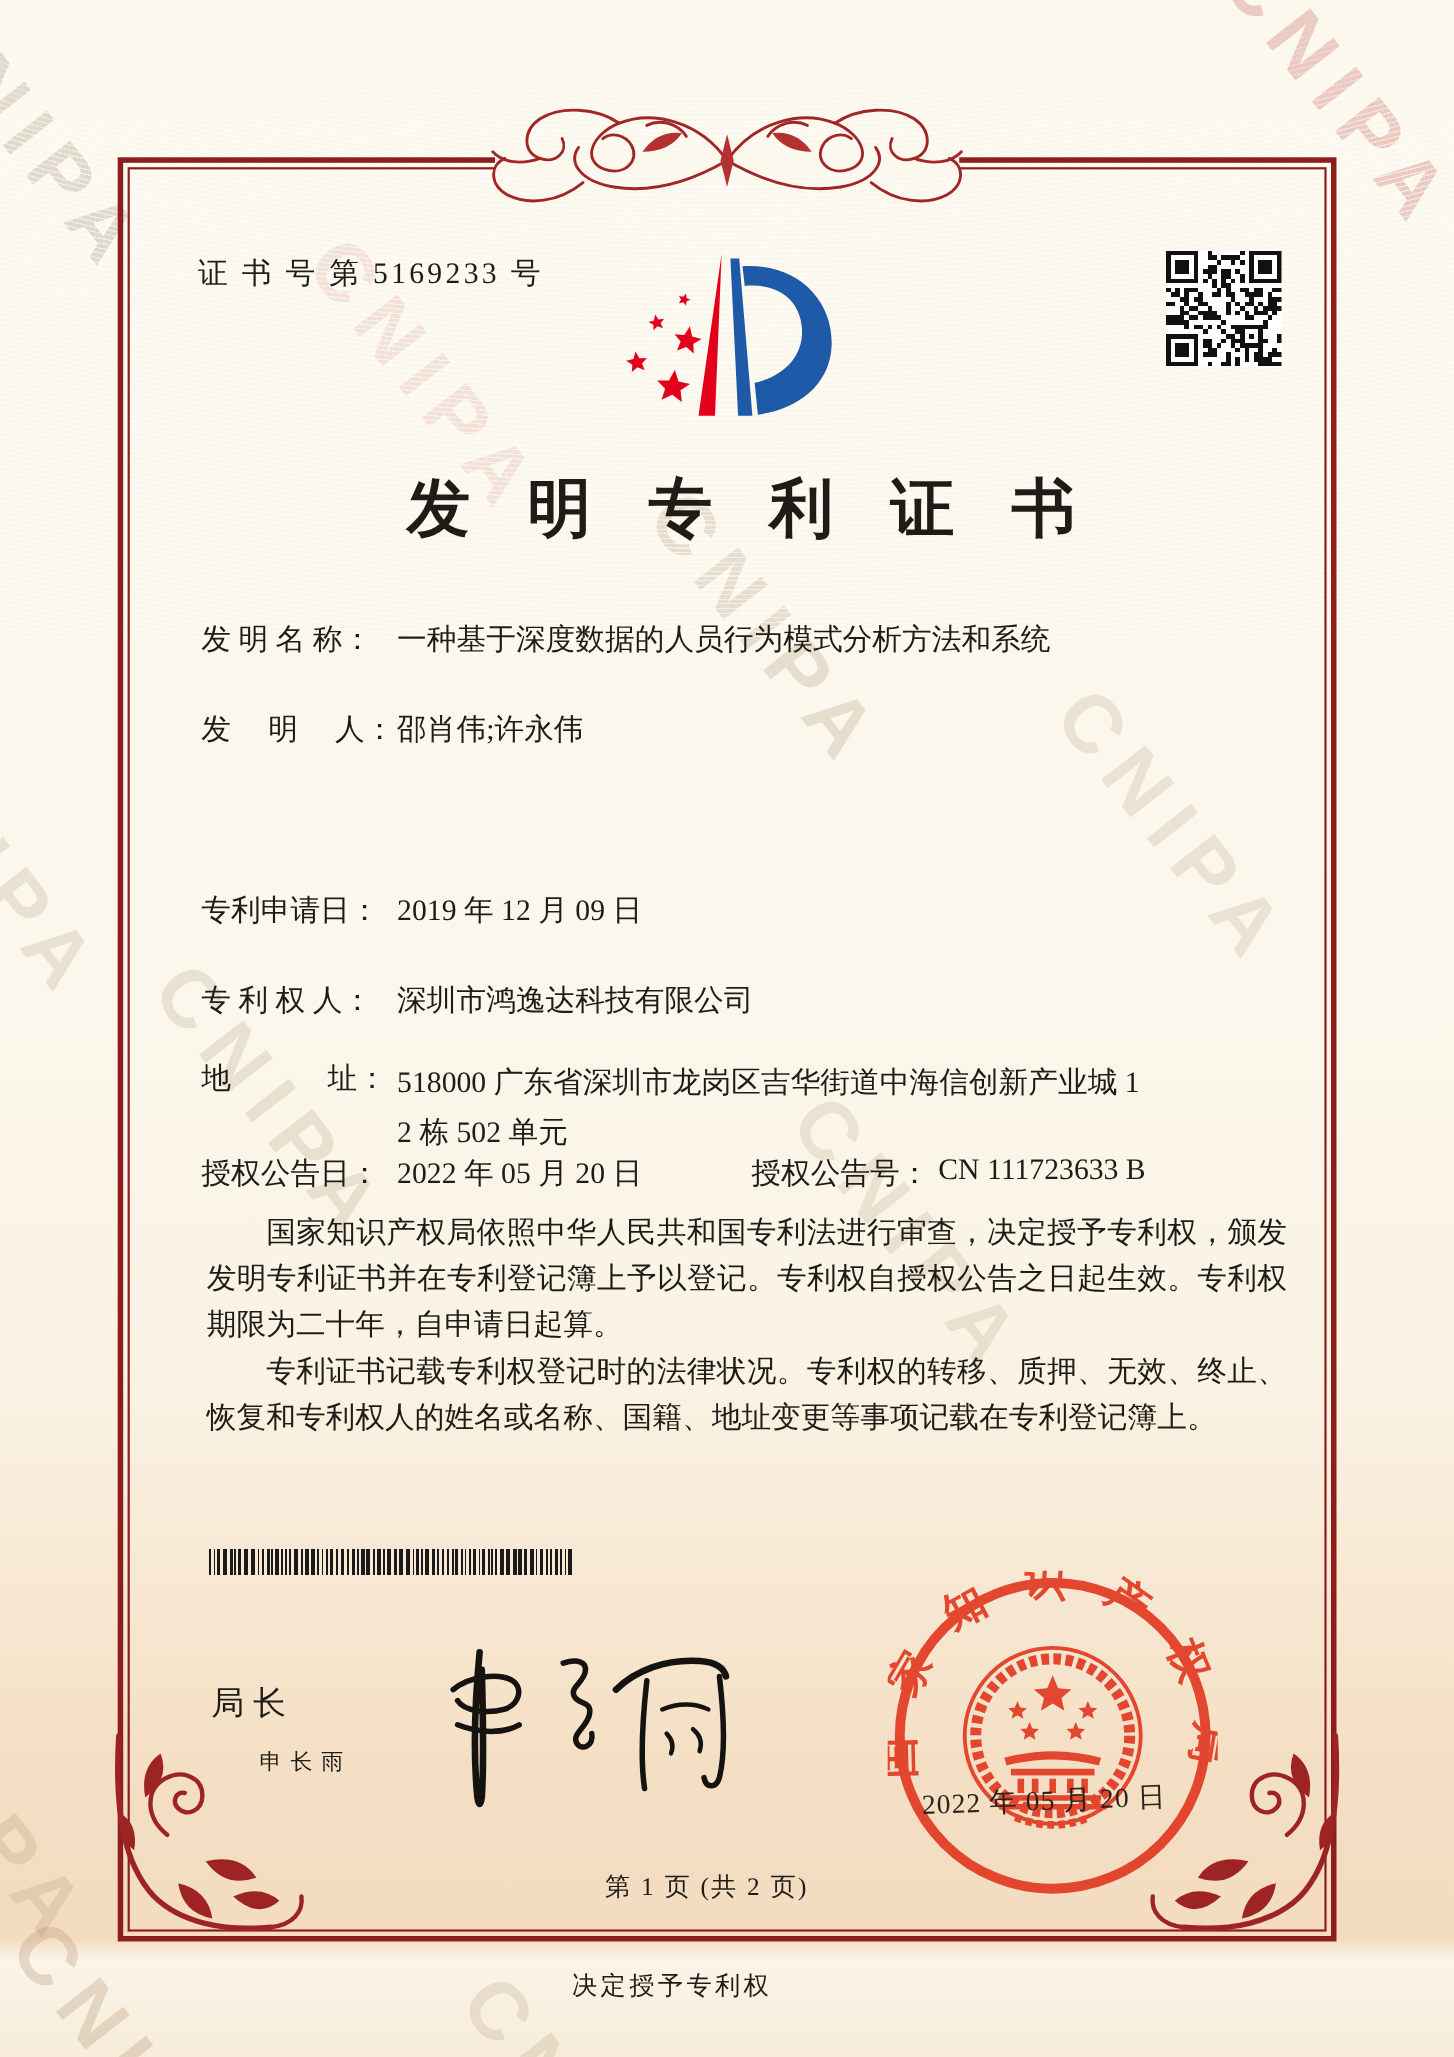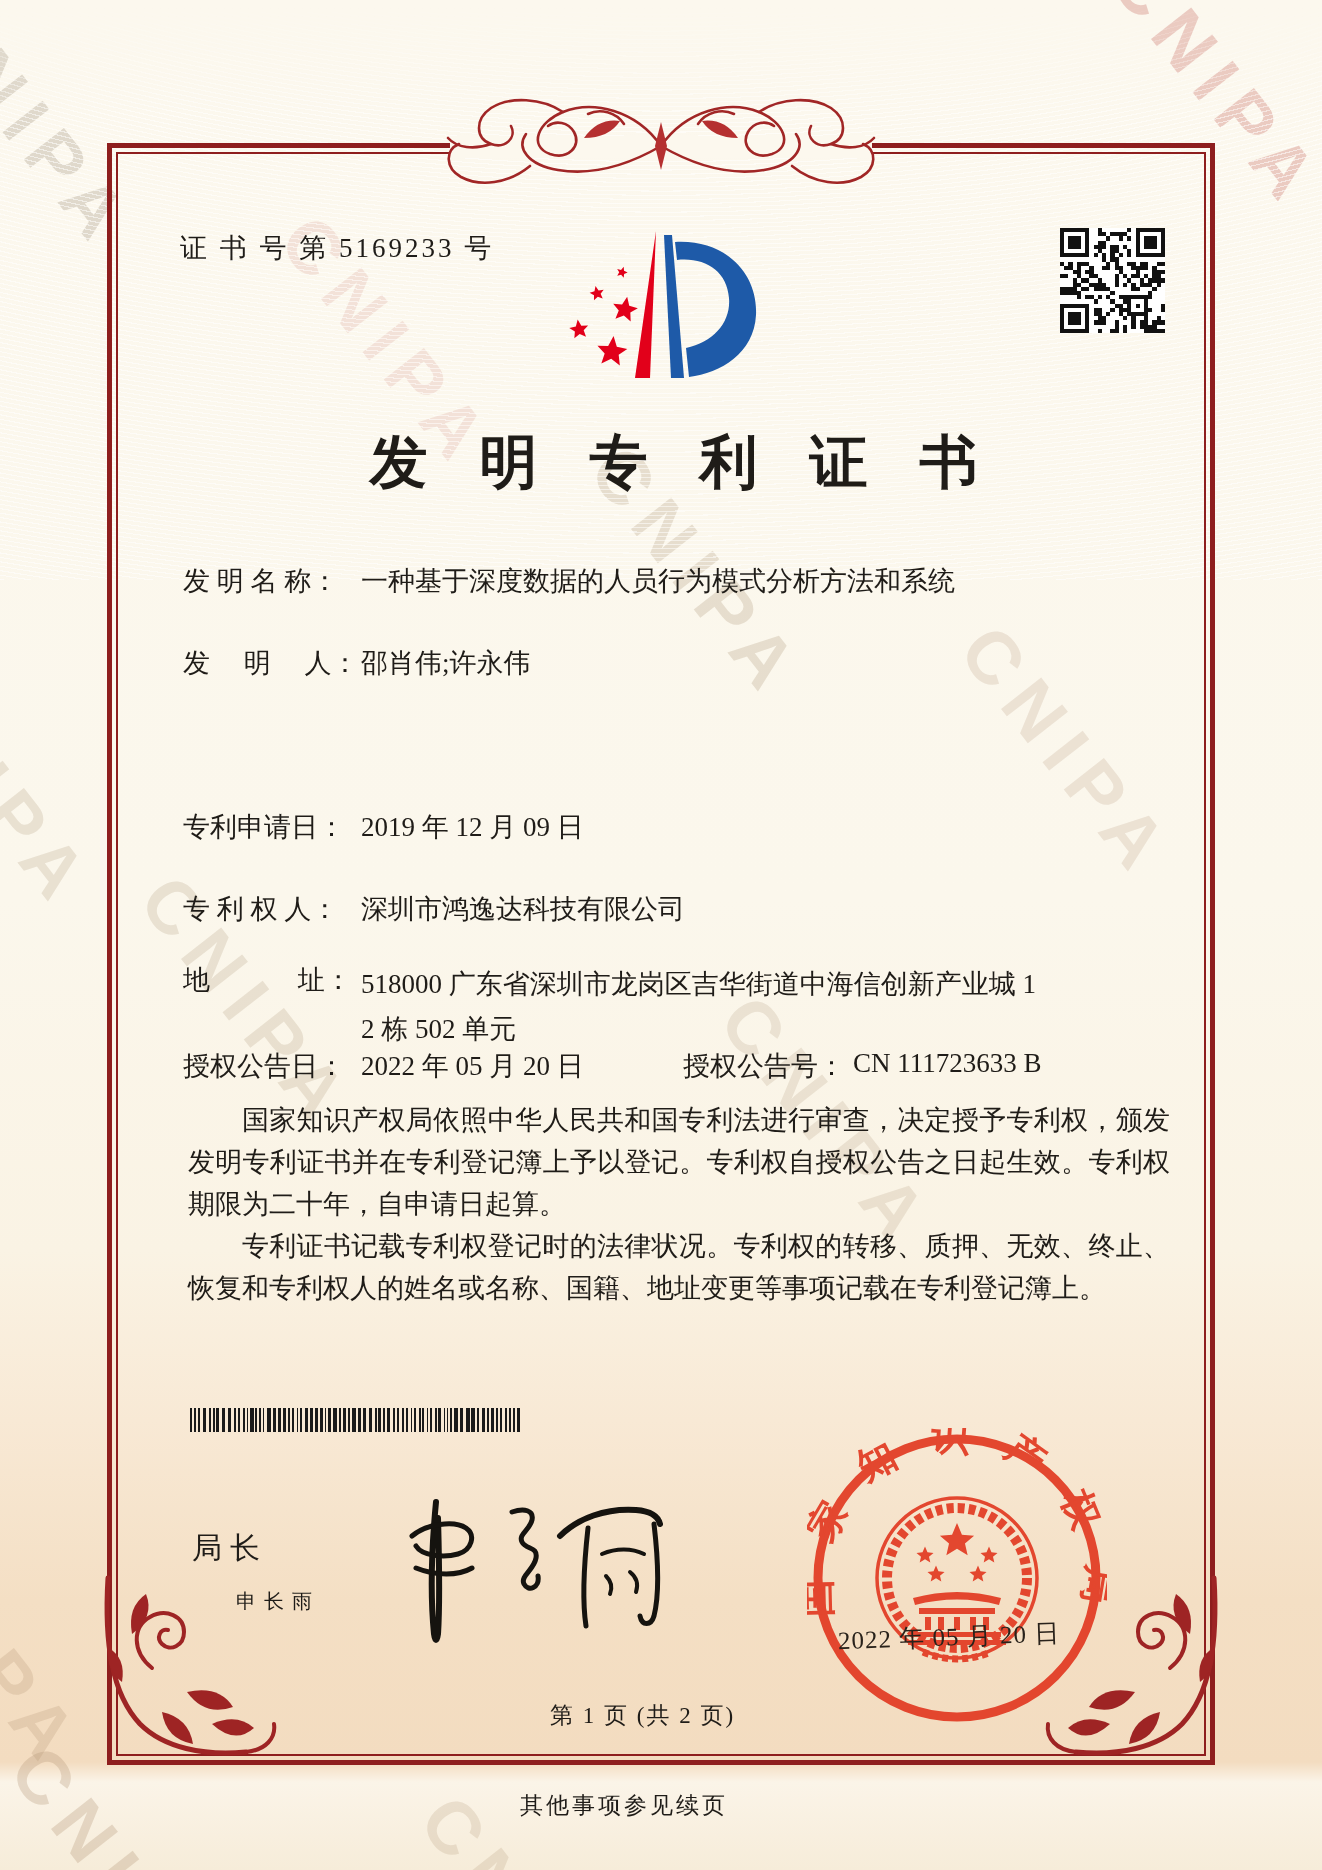--- a/index.html
+++ b/index.html
@@ -539,7 +539,7 @@
   <div class="abs" id="seal-date">2022 年 05 月 20 日</div>
 
   <div class="abs" id="pagination">第 1 页 (共 2 页)</div>
-  <div class="abs" id="footer-note">其他事项参见续页</div>
+  <div class="abs" id="footer-note">决定授予专利权</div>
 
 </div>
 

